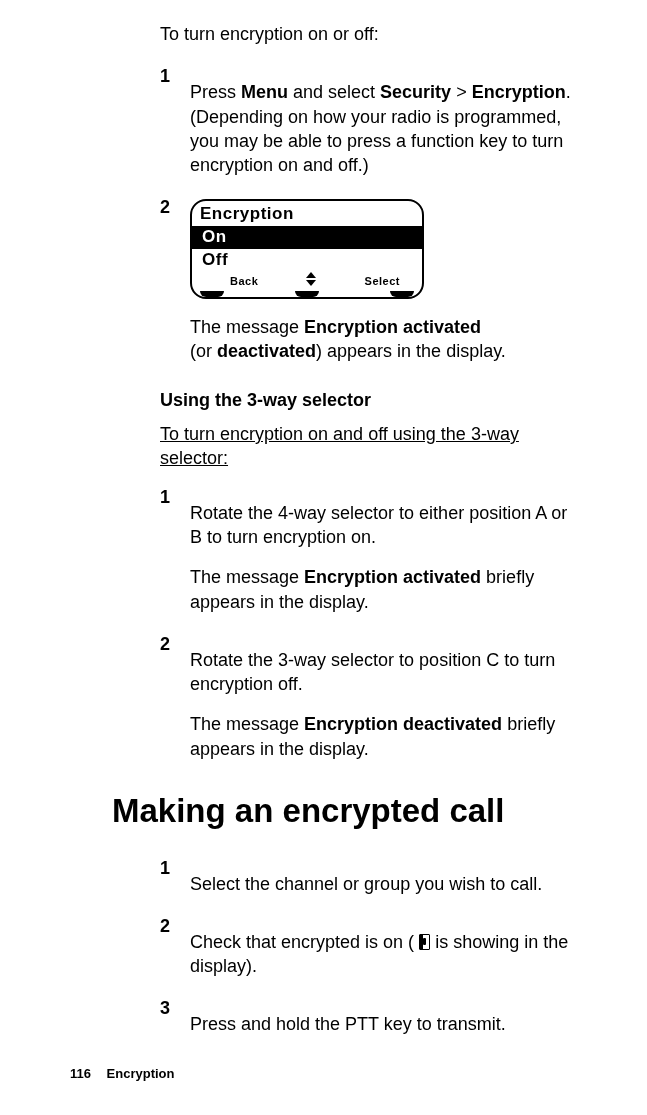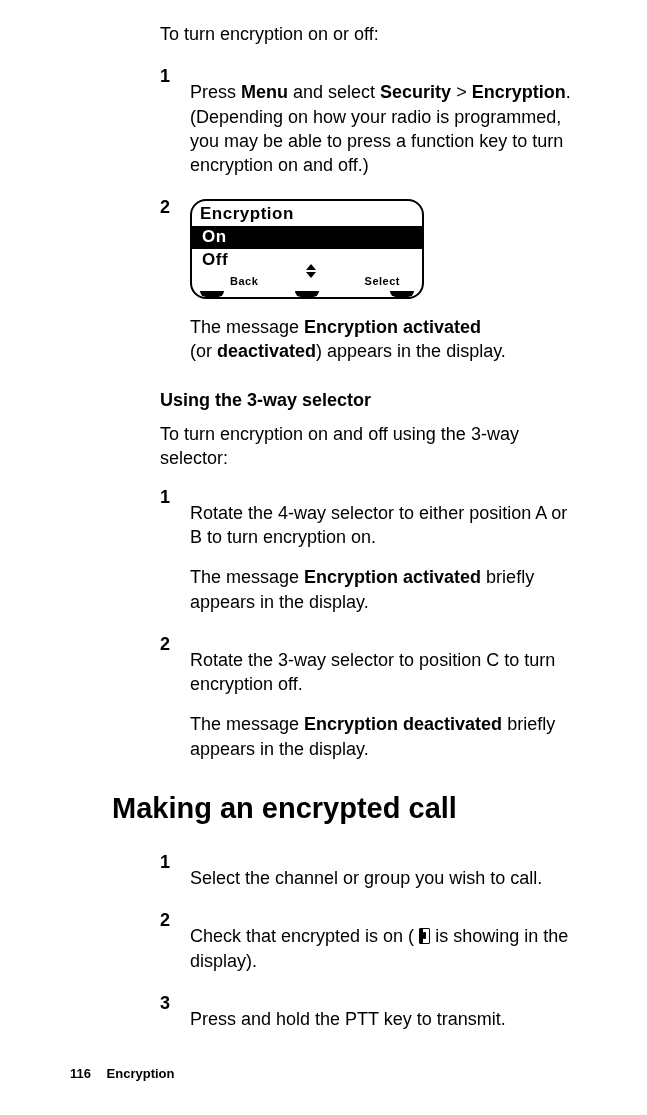--- a/index.html
+++ b/index.html
@@ -77,7 +77,7 @@
   .radio-bottom {
     display: flex;
     justify-content: space-between;
-    align-items: flex-start;
+    align-items: center;
     padding: 2px 22px 4px 38px;
     font-size: 11px;
     font-weight: bold;

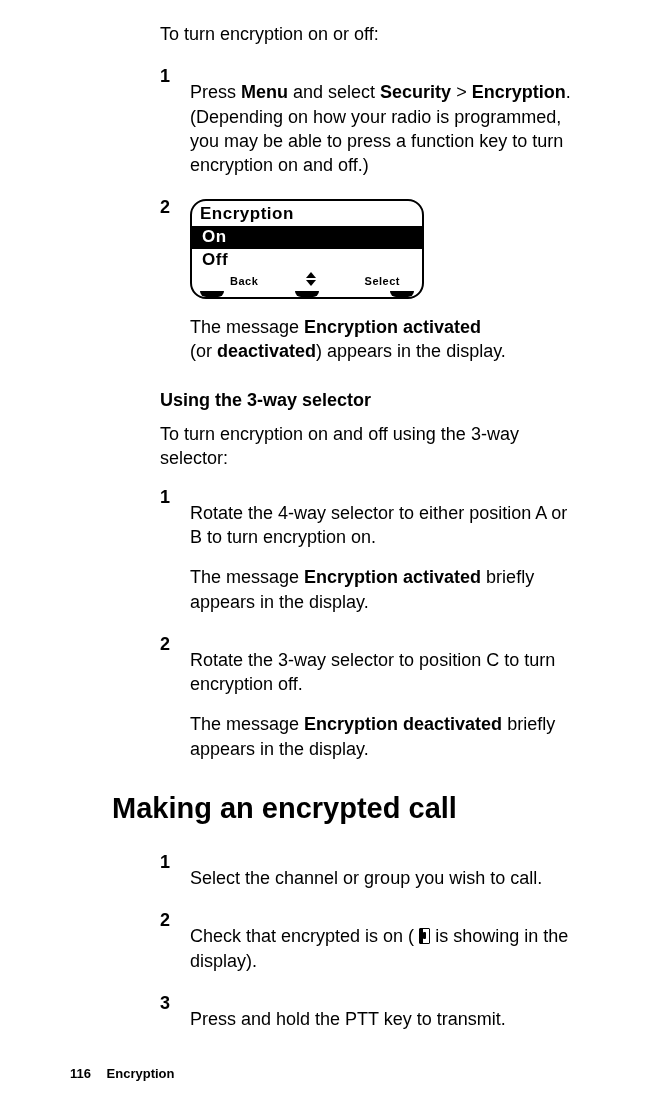--- a/index.html
+++ b/index.html
@@ -185,7 +185,7 @@
   </div>
 
   <h3 class="sub">Using the 3-way selector</h3>
-  <p style="margin:0 0 14px 0;">To turn encryption on and off using the 3-way selector:</p>
+  <p style="margin:0 0 14px 0;text-decoration:underline;">To turn encryption on and off using the 3-way selector:</p>
 
   <div class="list-item">
     <div class="list-num">1</div>

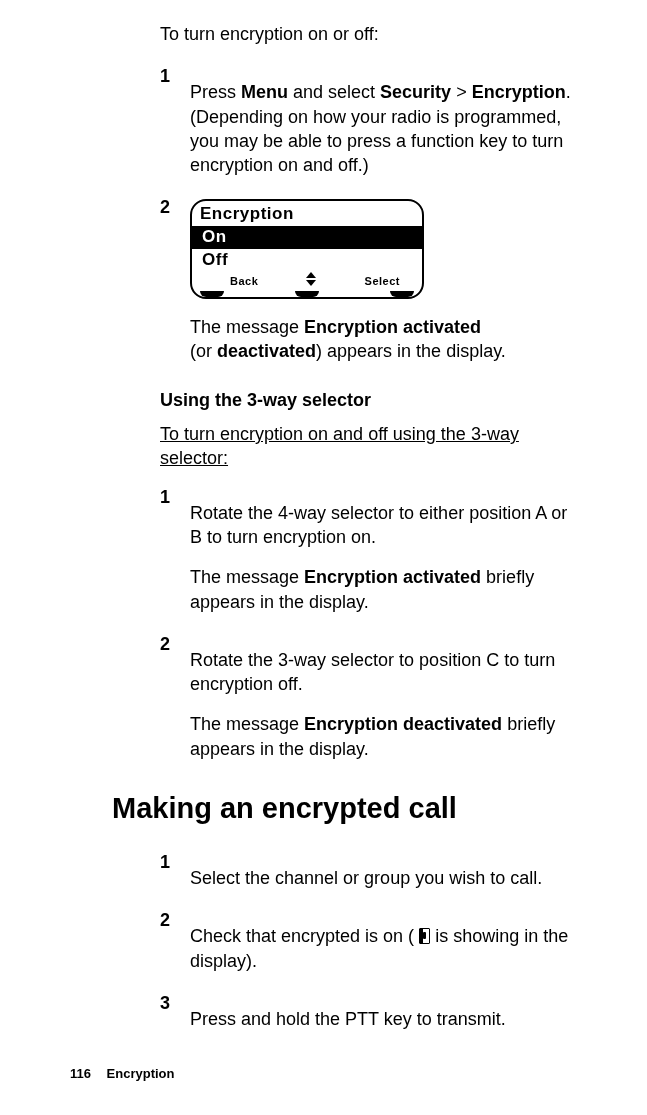--- a/index.html
+++ b/index.html
@@ -46,7 +46,7 @@
     margin: 24px 0 10px 0;
   }
   h2.section {
-    font-size: 29px;
+    font-size: 33px;
     font-weight: bold;
     margin: 28px 0 22px -48px;
   }

